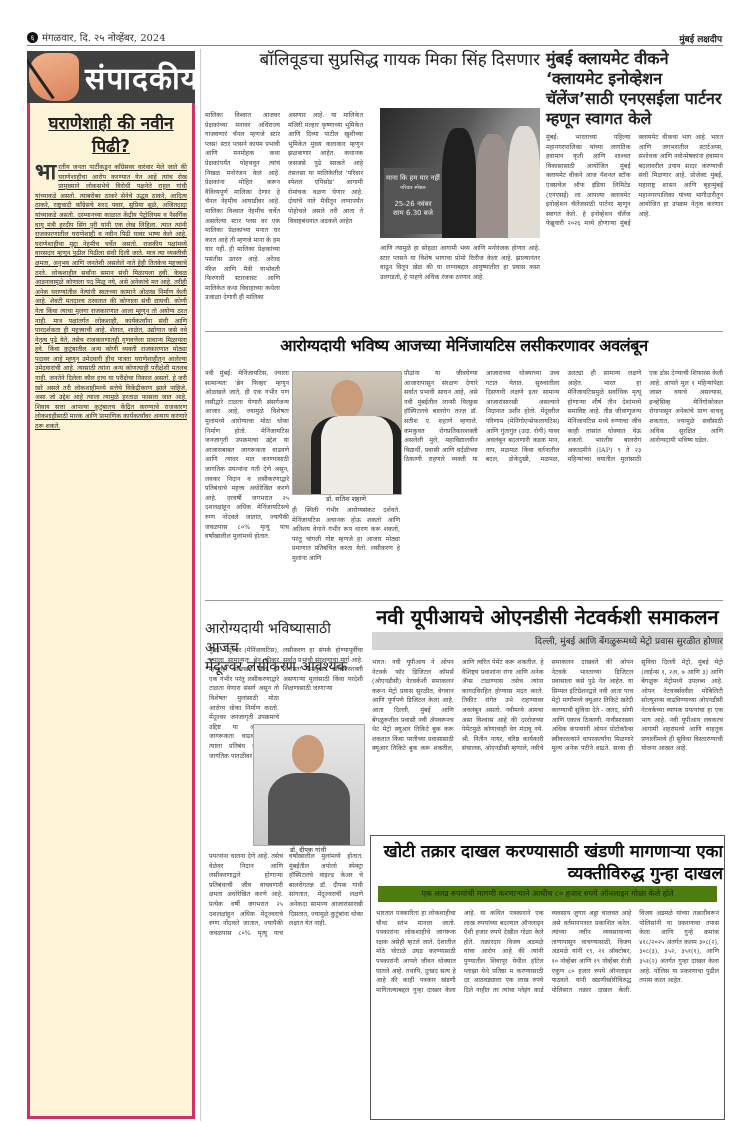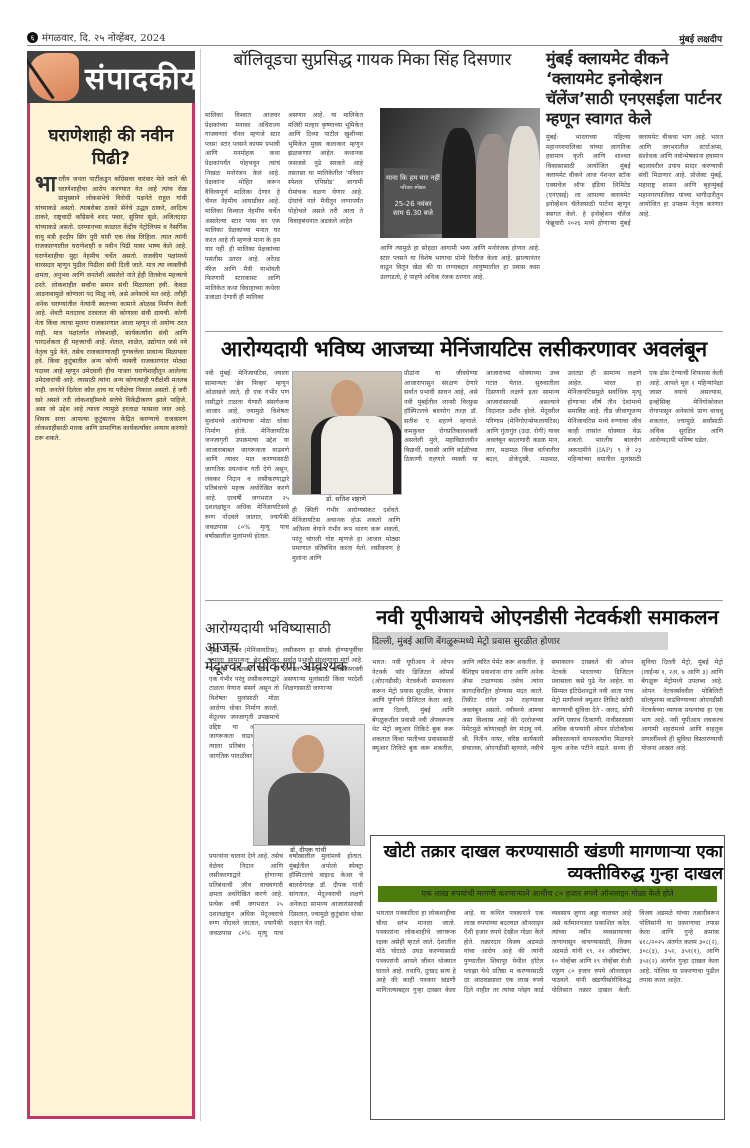--- a/index.html
+++ b/index.html
@@ -25,7 +25,7 @@
   .cols > div{flex:1;}
 
   
-  .h-mika{left:205px;top:49px;width:335px;text-align:center;font-size:17px;line-height:22px;font-family:Liberation Serif, serif;color:#222;}
+  .h-mika{left:205px;top:49px;width:335px;text-align:right;font-size:17px;line-height:22px;font-family:Liberation Sans, sans-serif;color:#222;}
   .mika-cols{left:205px;top:110px;width:158px;}
   .mika-img{left:380px;top:108px;width:160px;height:130px;background:linear-gradient(120deg,#2a2a2a 0%,#555 40%,#888 60%,#bbb 100%);overflow:hidden;}
   .mika-img .poster{position:absolute;left:4px;top:60px;width:58px;height:66px;background:#555;color:#eee;text-align:center;font-size:7px;line-height:9px;font-family:"DejaVu Sans",sans-serif;}

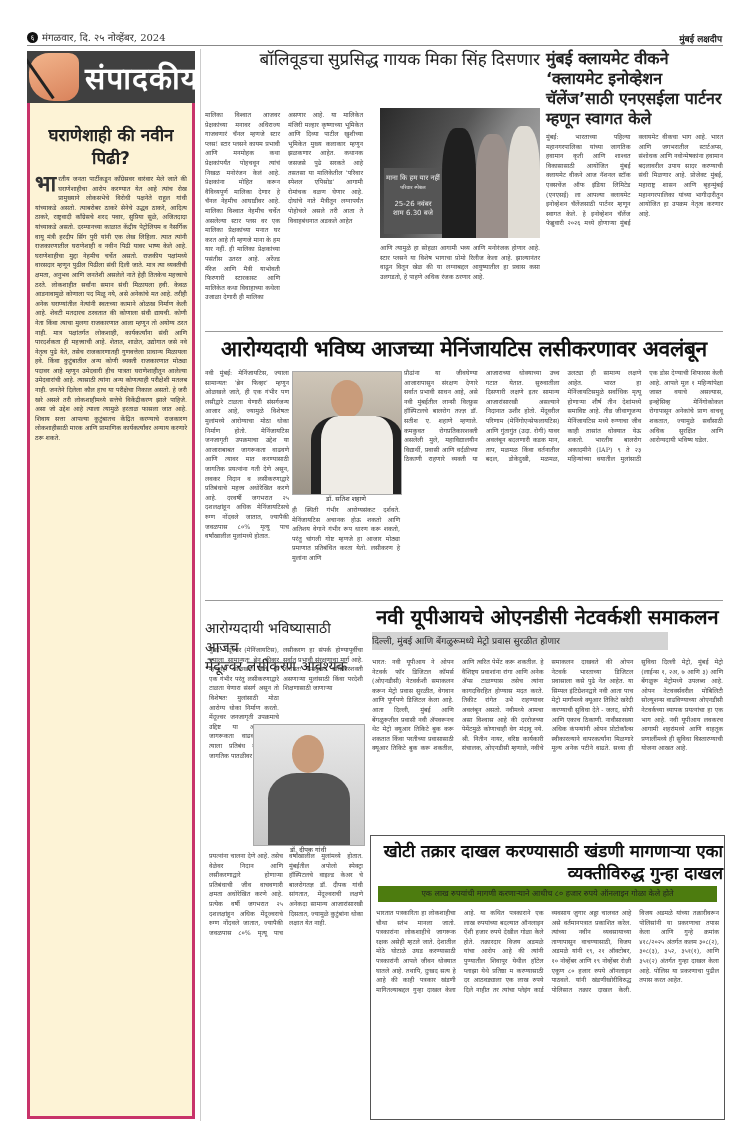--- a/index.html
+++ b/index.html
@@ -15,7 +15,7 @@
   .ed-banner .hand{position:absolute;left:2px;top:2px;width:50px;height:48px;background:linear-gradient(160deg,#f2b58c,#d9825b);border-radius:40% 20% 30% 50%;}
   .ed-banner .pen{position:absolute;left:10px;top:0;width:3px;height:52px;background:#222;transform:rotate(-35deg);}
   .ed-banner .title{position:absolute;left:58px;top:6px;font-size:30px;color:#fff;font-family:"DejaVu Sans",sans-serif;font-weight:bold;letter-spacing:1px;}
-  .ed-box{left:27px;top:103px;width:168px;height:1016px;background:#fdf3d6;border:3px solid #c8336a;border-top:none;box-sizing:border-box;padding:16px 5px;}
+  .ed-box{left:27px;top:103px;width:168px;height:1016px;background:#fdf3d6;border:3px solid #c8336a;border-top:none;box-sizing:border-box;padding:4px 5px;text-decoration:underline;}
   .ed-box h2{margin:4px 0 5px;text-align:center;font-size:17px;font-family:"DejaVu Sans",sans-serif;font-weight:bold;color:#222;}
   .ed-box p{margin:0;font-size:6.3px;line-height:9.6px;text-align:justify;color:#333;}
   .ed-box .drop{float:left;font-size:22px;line-height:20px;font-weight:bold;margin-right:2px;font-family:"DejaVu Sans",sans-serif;}

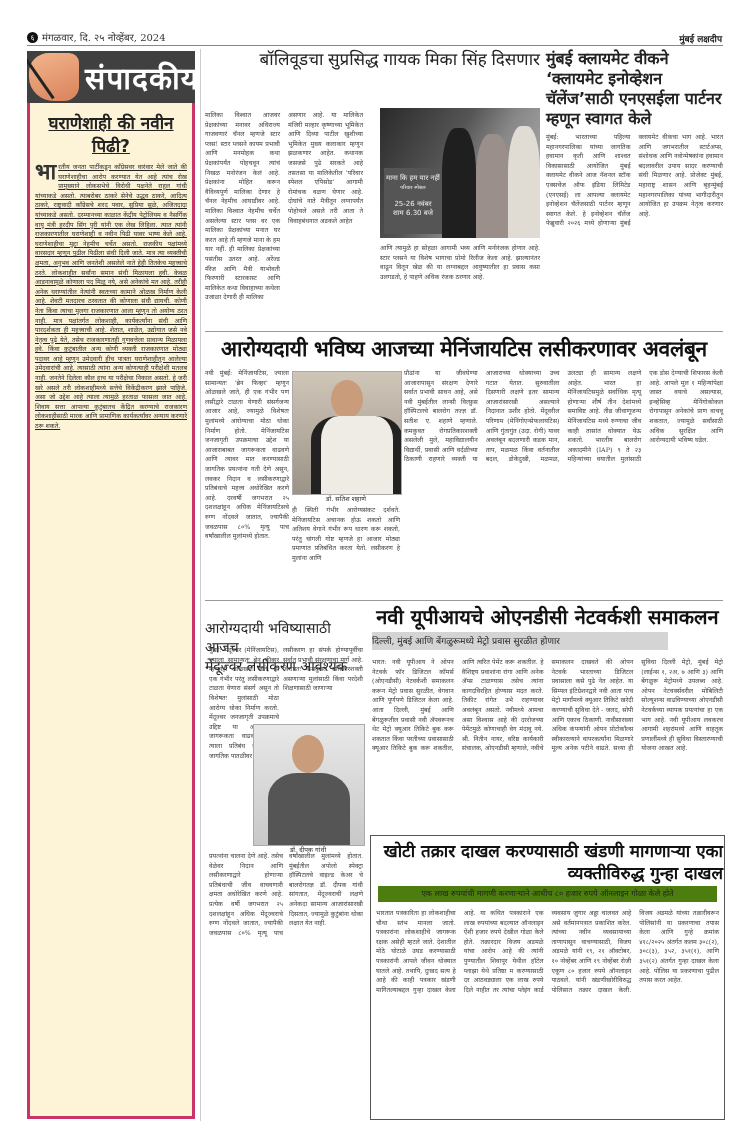--- a/index.html
+++ b/index.html
@@ -39,7 +39,7 @@
   .hr2{left:205px;top:331px;width:518px;height:1px;background:#999;}
 
   
-  .h-men{left:205px;top:334px;width:518px;text-align:center;font-size:21px;font-family:"DejaVu Sans",sans-serif;font-weight:bold;color:#111;letter-spacing:-0.3px;}
+  .h-men{left:205px;top:334px;width:518px;text-align:center;font-size:16px;font-family:"DejaVu Sans",sans-serif;font-weight:bold;color:#111;letter-spacing:-0.3px;}
   .men-col1{left:205px;top:368px;width:84px;}
   .men-img{left:292px;top:371px;width:108px;height:122px;background:linear-gradient(180deg,#cfc6b8 0%,#9b9387 100%);border:1px solid #aaa;overflow:hidden;}
   .men-cap{left:292px;top:494px;width:108px;text-align:center;font-size:6.5px;color:#333;}

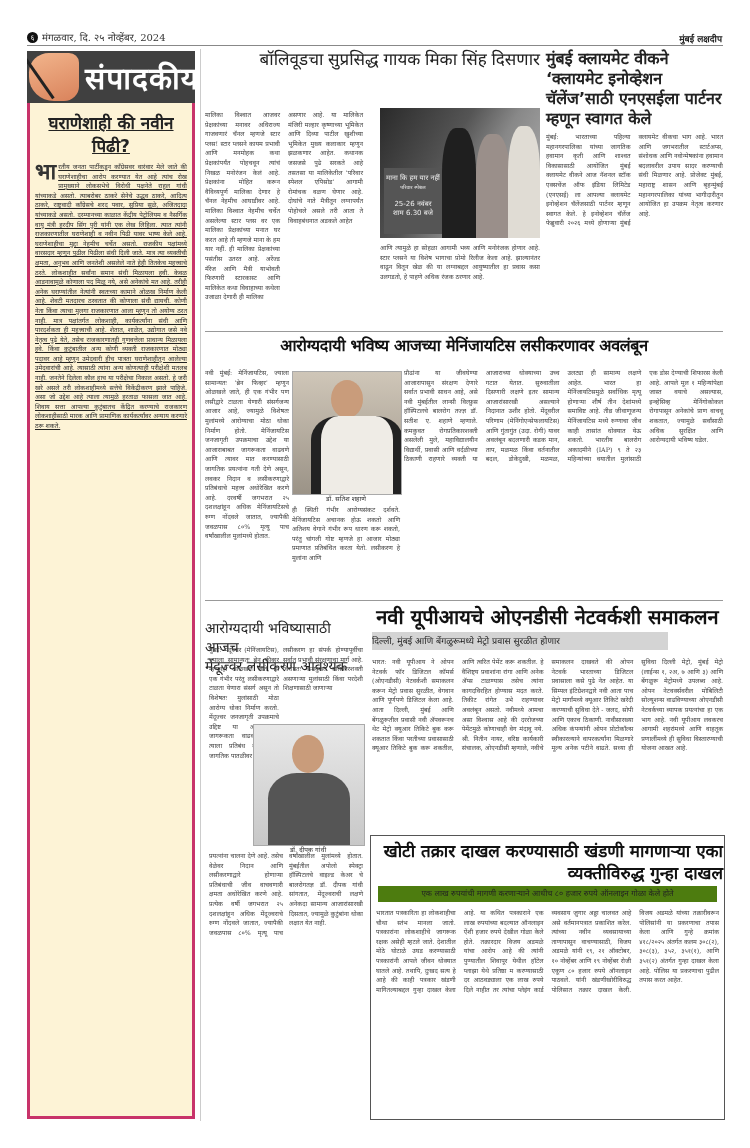--- a/index.html
+++ b/index.html
@@ -58,7 +58,7 @@
 
   
   .h-ondc{left:372px;top:603px;width:351px;text-align:center;font-size:20px;font-family:"DejaVu Sans",sans-serif;font-weight:bold;color:#111;}
-  .sub-ondc{left:372px;top:632px;width:296px;height:18px;background:#d4d4d4;text-align:left;font-size:9px;line-height:18px;color:#222;}
+  .sub-ondc{left:372px;top:632px;width:351px;height:18px;background:#d4d4d4;text-align:right;font-size:9px;line-height:18px;color:#222;}
   .ondc-cols{left:372px;top:657px;width:351px;}
 
   

